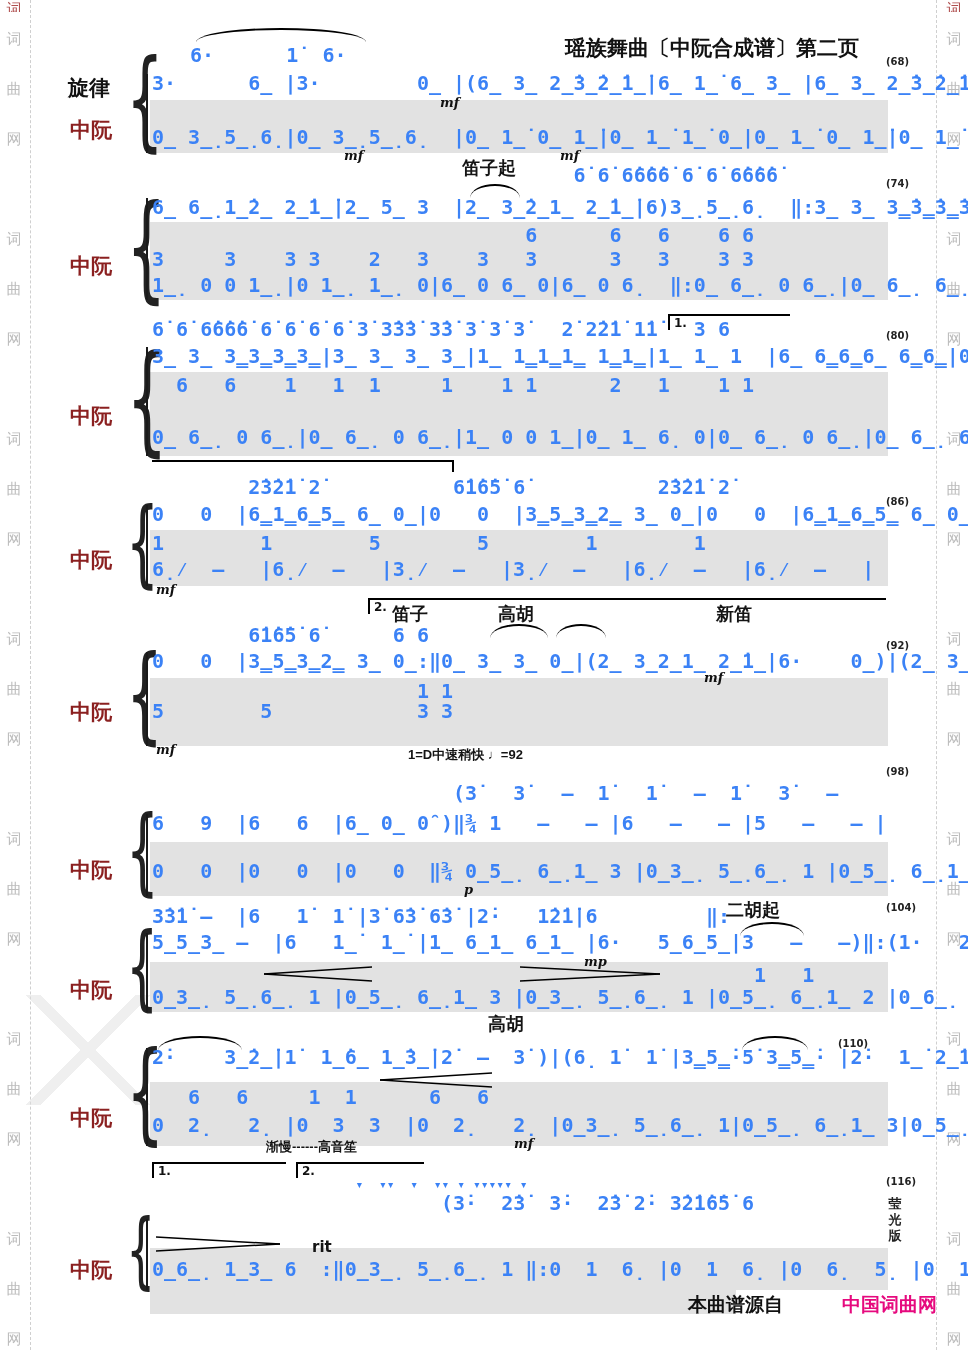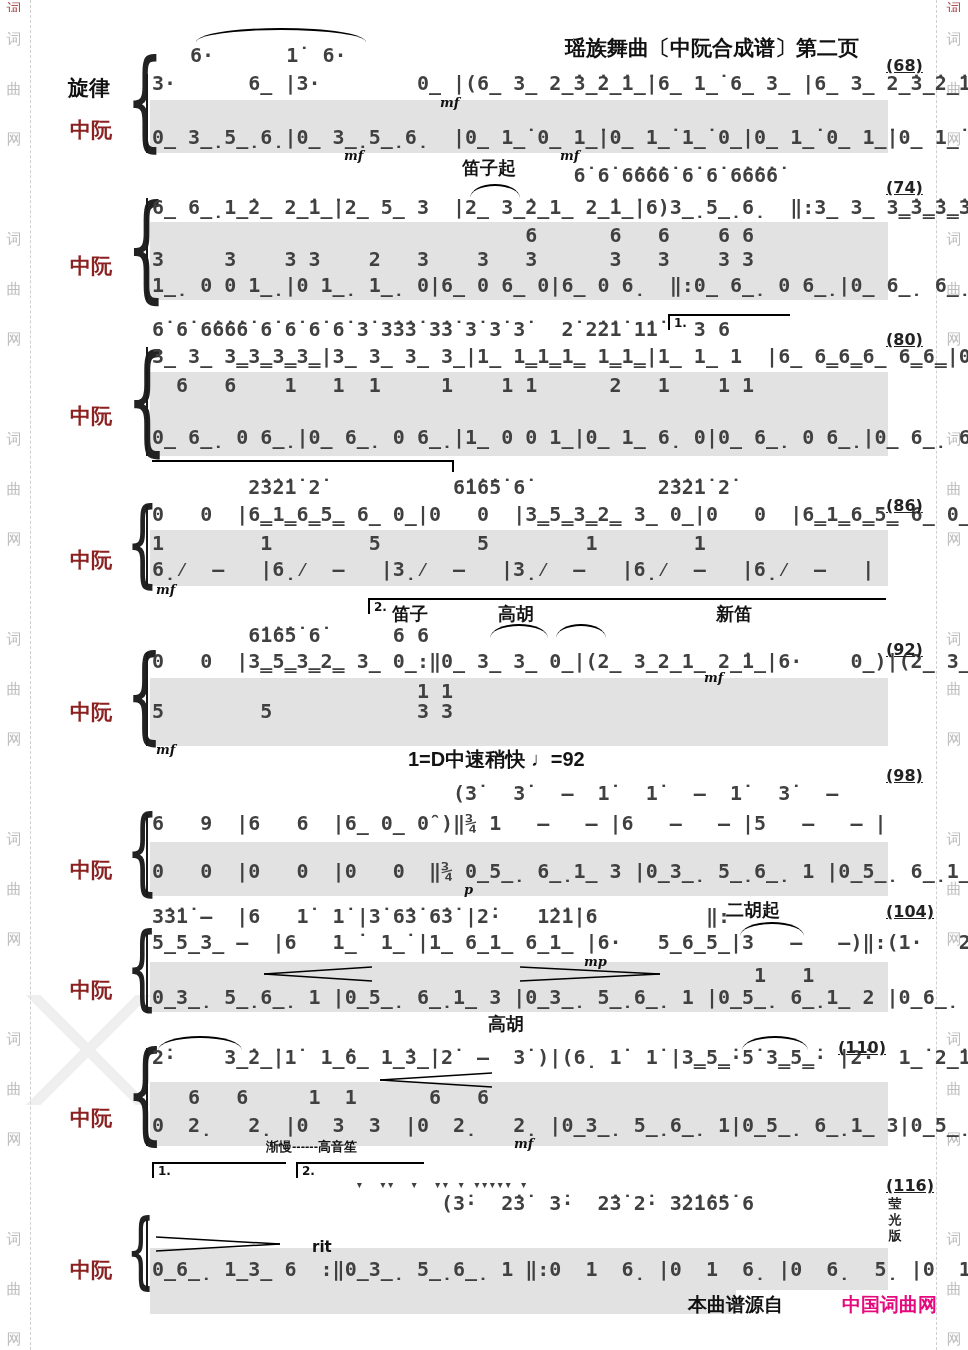--- a/index.html
+++ b/index.html
@@ -6,7 +6,7 @@
   .page{position:relative;width:968px;height:1350px;background:#ffffff;overflow:hidden;
         font-family:"DejaVu Sans",sans-serif;color:#111;}
   .nt{position:absolute;font-family:"DejaVu Sans Mono","Liberation Mono",monospace;
-      font-weight:bold;font-size:20px;line-height:22px;white-space:pre;color:#404040;}
+      font-weight:bold;font-size:20px;line-height:22px;white-space:pre;color:#3b82f6;}
   .band{position:absolute;background:#e2e2e2;}
   .cjk{position:absolute;font-family:"Liberation Sans","DejaVu Sans",sans-serif;
        font-weight:bold;color:#141414;}

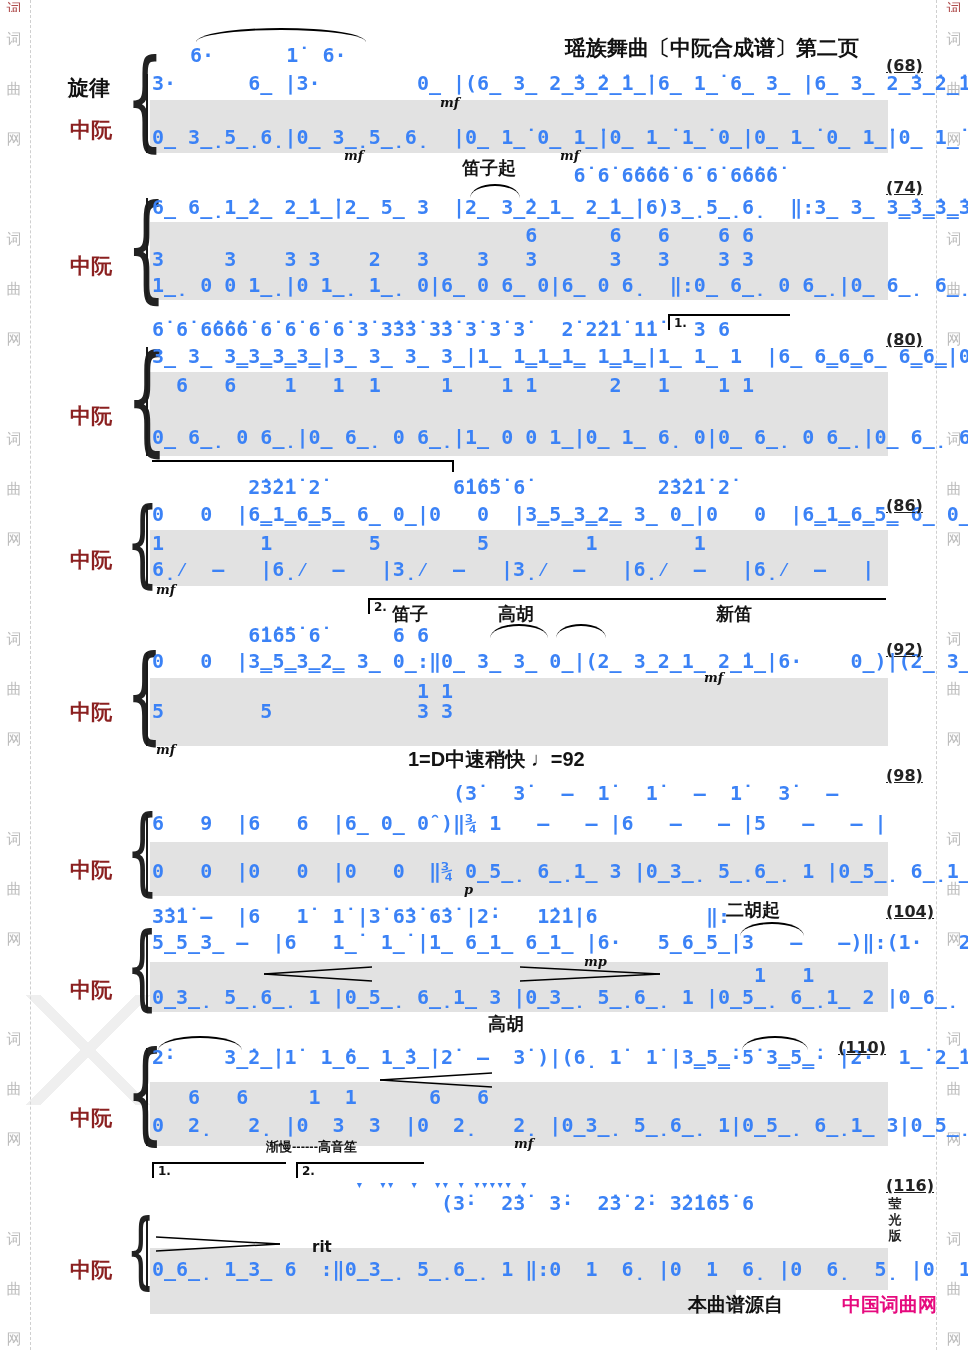--- a/index.html
+++ b/index.html
@@ -16,7 +16,7 @@
            font-weight:bold;font-size:21px;color:#8b2020;}
   .mellabel{position:absolute;font-family:"Liberation Serif","DejaVu Serif",serif;
             font-weight:bold;font-size:21px;color:#111;}
-  .ref{position:absolute;font-size:16px;font-weight:bold;color:#222;text-decoration:underline;}
+  .ref{position:absolute;font-size:10px;font-weight:bold;color:#222;}
   .brace{position:absolute;color:#222;transform:scaleX(.55);transform-origin:left center;
          font-family:"DejaVu Sans",sans-serif;font-weight:normal;}
   .startline{position:absolute;width:2px;background:#1a1a1a;}

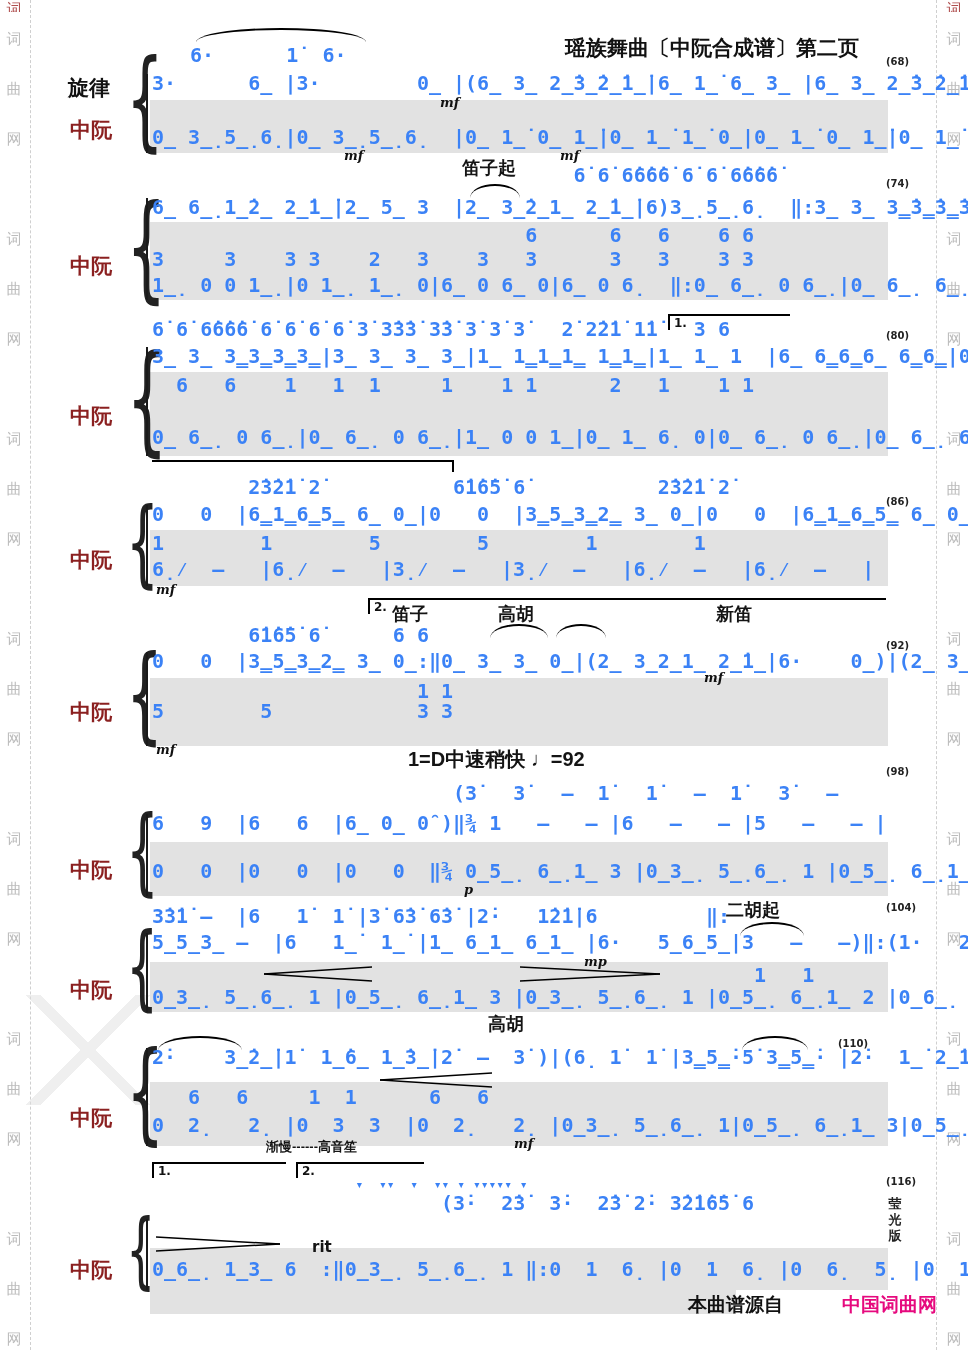--- a/index.html
+++ b/index.html
@@ -191,7 +191,7 @@
   <div class="nt" style="left:152px;top:700px">5        5            3 3</div>
   <div class="ref" style="left:886px;top:640px">(92)</div>
 
-  <div class="cjk" style="left:408px;top:746px;font-size:20px">1=D中速稍快 ♩=92</div>
+  <div class="cjk" style="left:408px;top:746px;font-size:13px">1=D中速稍快 ♩=92</div>
   <div class="nt" style="left:152px;top:782px">                         (3̇   3̇   –  1̇   1̇   –  1̇   3̇   –</div>
   <div class="nt" style="left:152px;top:812px">6   9  |6   6  |6̲ 0̲ 0̑ )‖¾ 1   –   – |6   –   – |5   –   – |</div>
   <div class="nt" style="left:152px;top:860px">0   0  |0   0  |0   0  ‖¾ 0̲5̲̣ 6̲̣1̲ 3 |0̲3̲̣ 5̲̣6̲̣ 1 |0̲5̲̣ 6̲̣1̲ 3 |</div>

